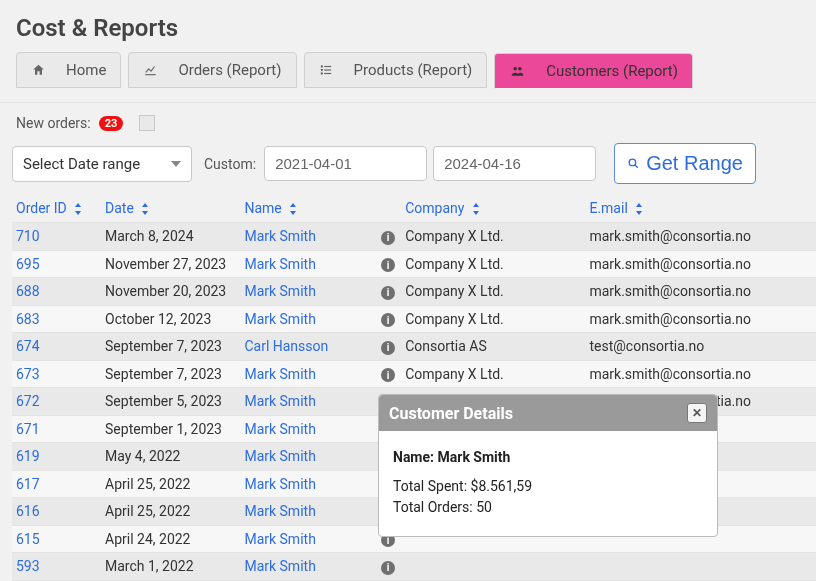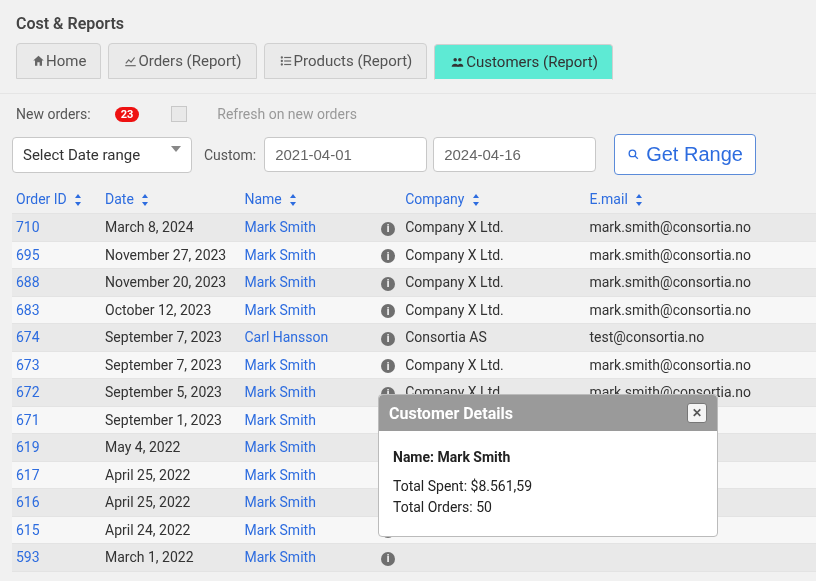--- a/index.html
+++ b/index.html
@@ -6,7 +6,7 @@
   html, body { margin: 0; padding: 0; font-family: -apple-system, BlinkMacSystemFont, "Segoe UI", Roboto, Helvetica, Arial, sans-serif; background: #f0f0f0; color: #333; }
   .page { width: 816px; height: 581px; position: relative; overflow: hidden; background: #f1f1f1; }
 
-  .title { font-size: 16px; font-weight: 600; color: #444; padding: 14px 16px 10px; }
+  .title { font-size: 24px; font-weight: 600; color: #444; padding: 14px 16px 10px; }
 
   .tabs { display: flex; gap: 7px; padding: 0 16px 14px; align-items: flex-end; border-bottom: 1px solid #e5e5e5;}
   .tab {

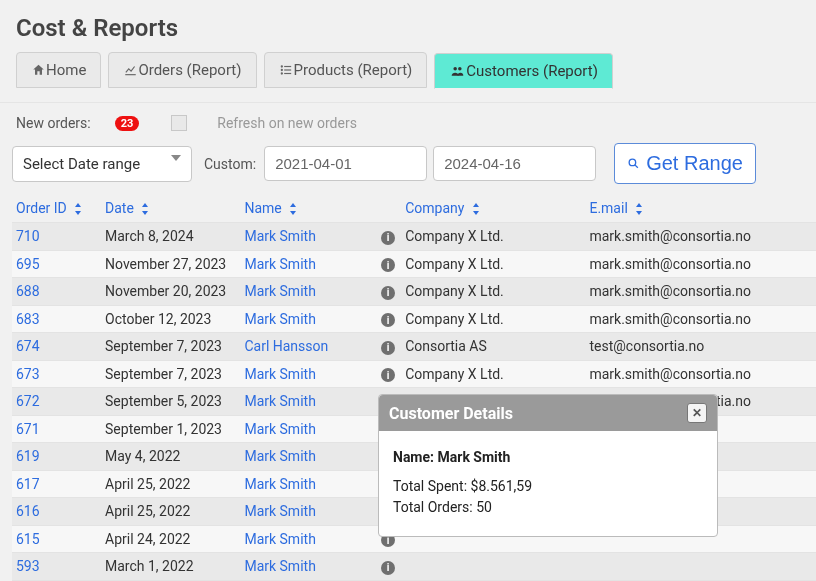--- a/index.html
+++ b/index.html
@@ -16,7 +16,7 @@
     padding: 8px 14px;
     font-size: 15px;
     color: #555;
-    display: flex; align-items: center; gap: 0;
+    display: flex; align-items: center; gap: 20px;
   }
   .tab.active { background: #5eead4; border-bottom-color: #f1f1f1; color: #333; position: relative; top: 1px;}
   .tab-icon { display: inline-flex; }

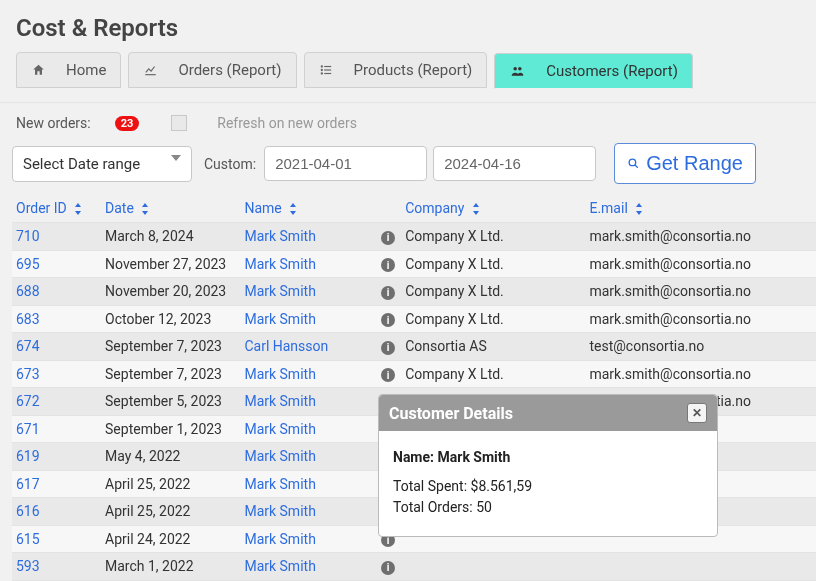--- a/index.html
+++ b/index.html
@@ -18,7 +18,7 @@
     color: #555;
     display: flex; align-items: center; gap: 20px;
   }
-  .tab.active { background: #5eead4; border-bottom-color: #f1f1f1; color: #333; position: relative; top: 1px;}
+  .tab.active { background: #ec4899; border-bottom-color: #f1f1f1; color: #333; position: relative; top: 1px;}
   .tab-icon { display: inline-flex; }
 
   .controls-row1 { display:flex; align-items:center; gap:24px; padding: 12px 16px 8px; font-size:14px; color:#555;}

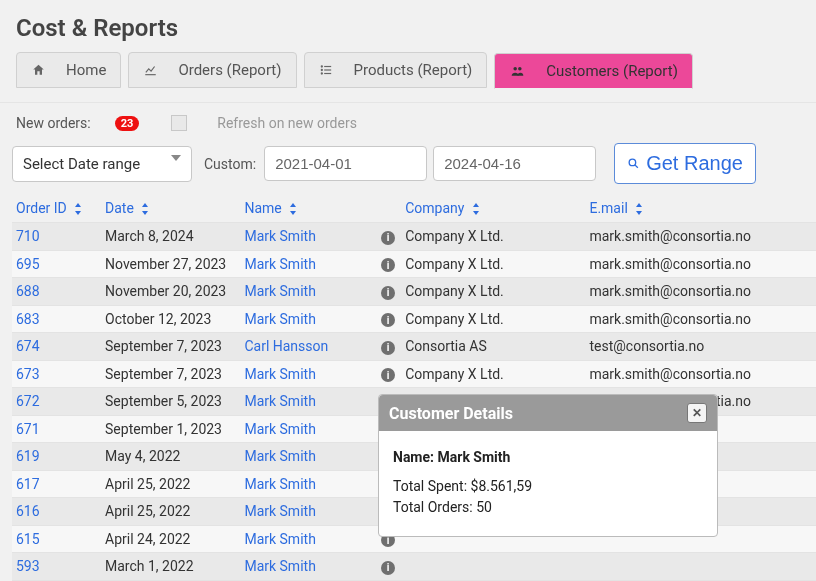--- a/index.html
+++ b/index.html
@@ -21,7 +21,7 @@
   .tab.active { background: #ec4899; border-bottom-color: #f1f1f1; color: #333; position: relative; top: 1px;}
   .tab-icon { display: inline-flex; }
 
-  .controls-row1 { display:flex; align-items:center; gap:24px; padding: 12px 16px 8px; font-size:14px; color:#555;}
+  .controls-row1 { display:flex; align-items:center; gap:8px; padding: 12px 16px 8px; font-size:14px; color:#555;}
   .badge { background:#e11; color:#fff; border-radius:10px; font-size:11px; font-weight:700; padding:1px 6px; }
   .chk { width:16px; height:16px; border:1px solid #c8c8c8; background:#e9e9e9; display:inline-block; margin:0 6px 0 8px; vertical-align:middle;}
   .muted { color:#999; }

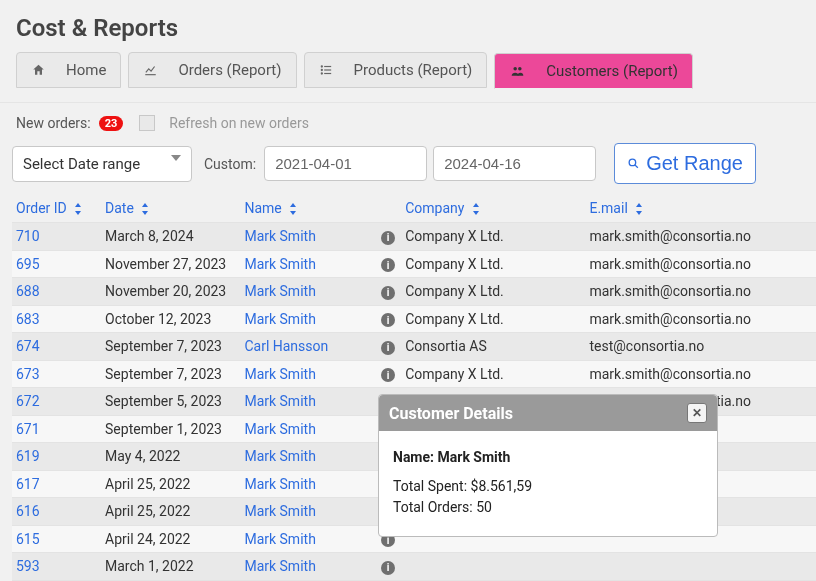--- a/index.html
+++ b/index.html
@@ -131,7 +131,6 @@
     <span>New orders:</span>
     <span class="badge">23</span>
     <span class="chk"></span>
-    <span class="muted">Refresh on new orders</span>
   </div>
 
   <div class="controls-row2">

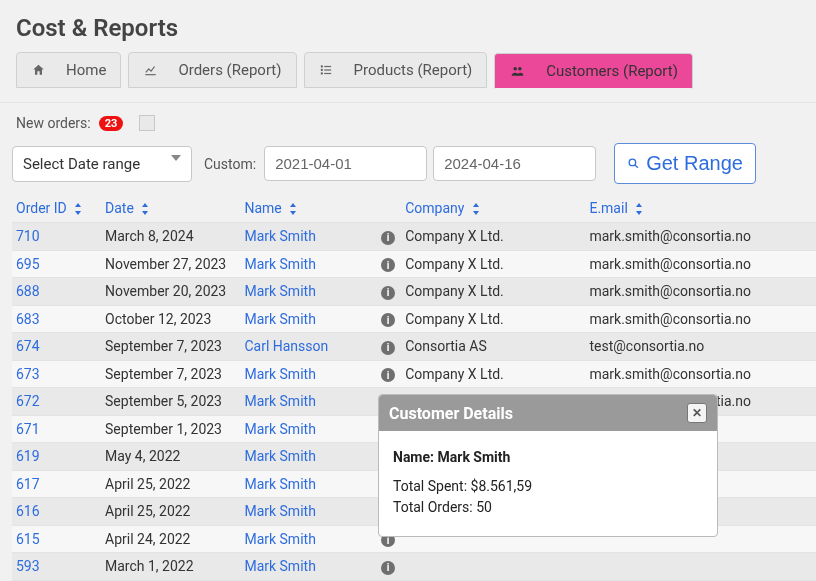--- a/index.html
+++ b/index.html
@@ -30,7 +30,7 @@
   .select, .input {
     border:1px solid #c8c8c8; background:#fff; border-radius:4px; padding:8px 10px; font-size:15px; color:#333;
   }
-  .select { width:180px; display:flex; justify-content:space-between; }
+  .select { width:180px; display:flex; justify-content:space-between; align-items:center; }
   .caret { border-left:5px solid transparent; border-right:5px solid transparent; border-top:6px solid #888; width:0; height:0; }
   .input { width:163px; color:#666; }
   .btn {

